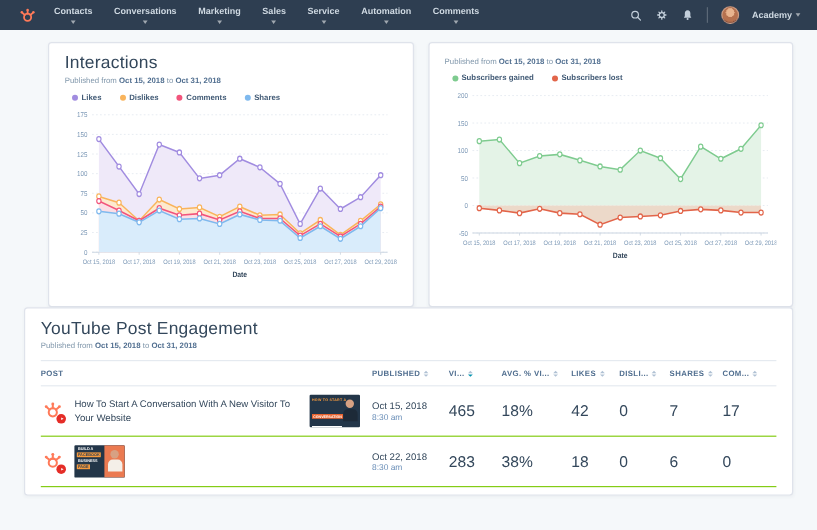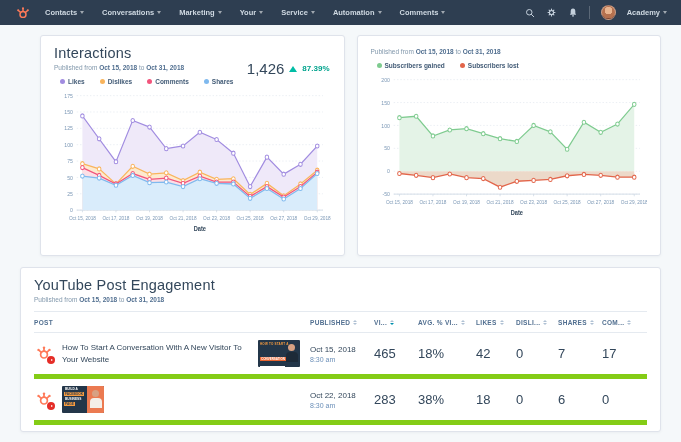--- a/index.html
+++ b/index.html
@@ -10,7 +10,7 @@
   .nav { height:25px; background:#2e3e51; display:flex; align-items:center; padding:0 14px 0 16px; }
   .logo { margin-right:15px; display:flex; align-items:center; }
   .nav-menu { display:flex; gap:18px; }
-  .nav-item { font-size:7.5px; font-weight:600; color:#cfd9e2; display:flex; align-items:center; gap:3px; cursor:pointer; white-space:nowrap; }
+  .nav-item { font-size:7.5px; font-weight:600; color:#cfd9e2; display:flex; align-items:center; gap:3px; cursor:pointer; white-space:nowrap;flex-direction:column; }
   .caret-dn { width:0; height:0; border-left:2.5px solid transparent; border-right:2.5px solid transparent; border-top:3px solid rgba(255,255,255,.55); display:inline-block; }
   .nav-right { margin-left:auto; display:flex; align-items:center; gap:11px; }
   .nav-ic { display:flex; align-items:center; cursor:pointer; }

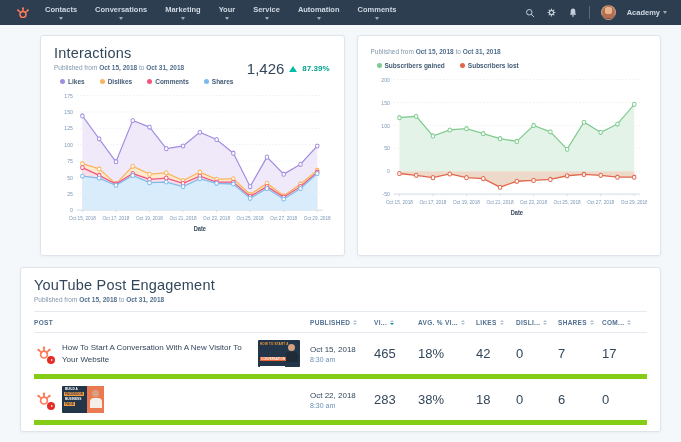--- a/index.html
+++ b/index.html
@@ -104,7 +104,7 @@
         <span class="caret-dn"></span>
       </div>
       <div class="nav-item">
-        <span>Your</span>
+        <span>Sales</span>
         <span class="caret-dn"></span>
       </div>
       <div class="nav-item">

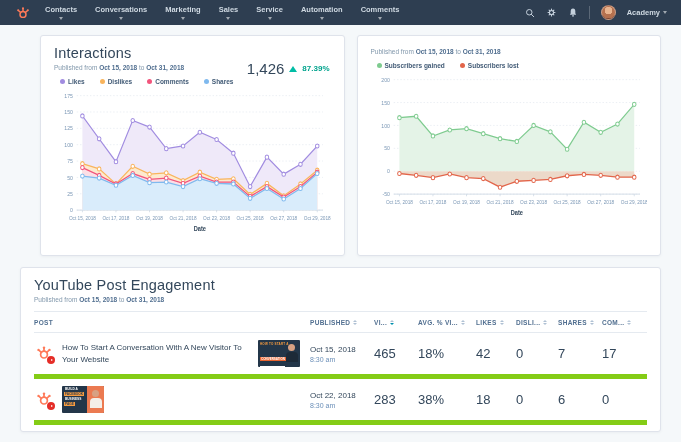--- a/index.html
+++ b/index.html
@@ -168,11 +168,6 @@
         <span class="d">Oct 15, 2018</span>
         <span>to</span>
         <span class="d">Oct 31, 2018</span>
-      </div>
-      <div class="stat">
-        <span class="stat-value">1,426</span>
-        <span class="tri-up"></span>
-        <span class="stat-delta">87.39%</span>
       </div>
       <div class="legend" id="legend-interactions">
           <div class="legend-item">

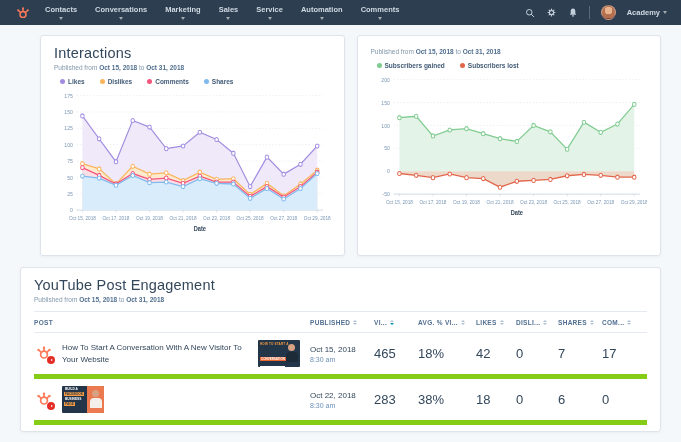--- a/index.html
+++ b/index.html
@@ -24,7 +24,7 @@
   .cards-row { display:flex; gap:12px;padding-left:20px; }
   .card { background:#fff; border:1px solid #dfe3eb; border-radius:3px; box-shadow:0 1px 3px rgba(45,62,80,.05); padding:9px 13px 6px; position:relative; }
   .half { flex:1; min-width:0; }
-  .full { margin-top:11px; }
+  .full { }
 
   .card-title { font-size:14.5px; font-weight:400; color:#33475b; letter-spacing:.2px; }
   .card-sub { font-size:6.5px; color:#8097ab; margin-top:3px; }

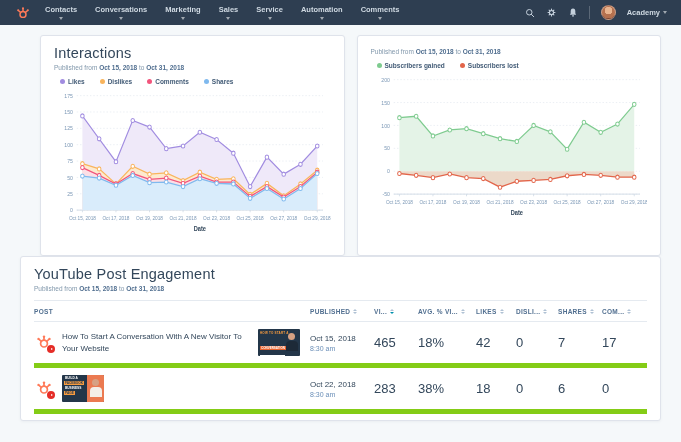--- a/index.html
+++ b/index.html
@@ -51,7 +51,7 @@
   .s-up { width:0; height:0; border-left:2.2px solid transparent; border-right:2.2px solid transparent; border-bottom:2.8px solid #b0c1d4; }
   .s-dn { width:0; height:0; border-left:2.2px solid transparent; border-right:2.2px solid transparent; border-top:2.8px solid #b0c1d4; }
   .s-dn.active { border-top-color:#0091ae; }
-  .trow { border-bottom:5px solid #84cc16; padding:7px 0; }
+  .trow { border-bottom:1px solid #84cc16; padding:7px 0; }
   .post-cell { display:flex; align-items:center; }
   .chan-ic { position:relative; width:18px; height:18px; flex-shrink:0; margin:0 8px 0 2px; }
   .yt-badge { position:absolute; right:-1px; bottom:-1px; width:8px; height:8px; border-radius:50%; background:#e52d27; display:flex; align-items:center; justify-content:center; }

